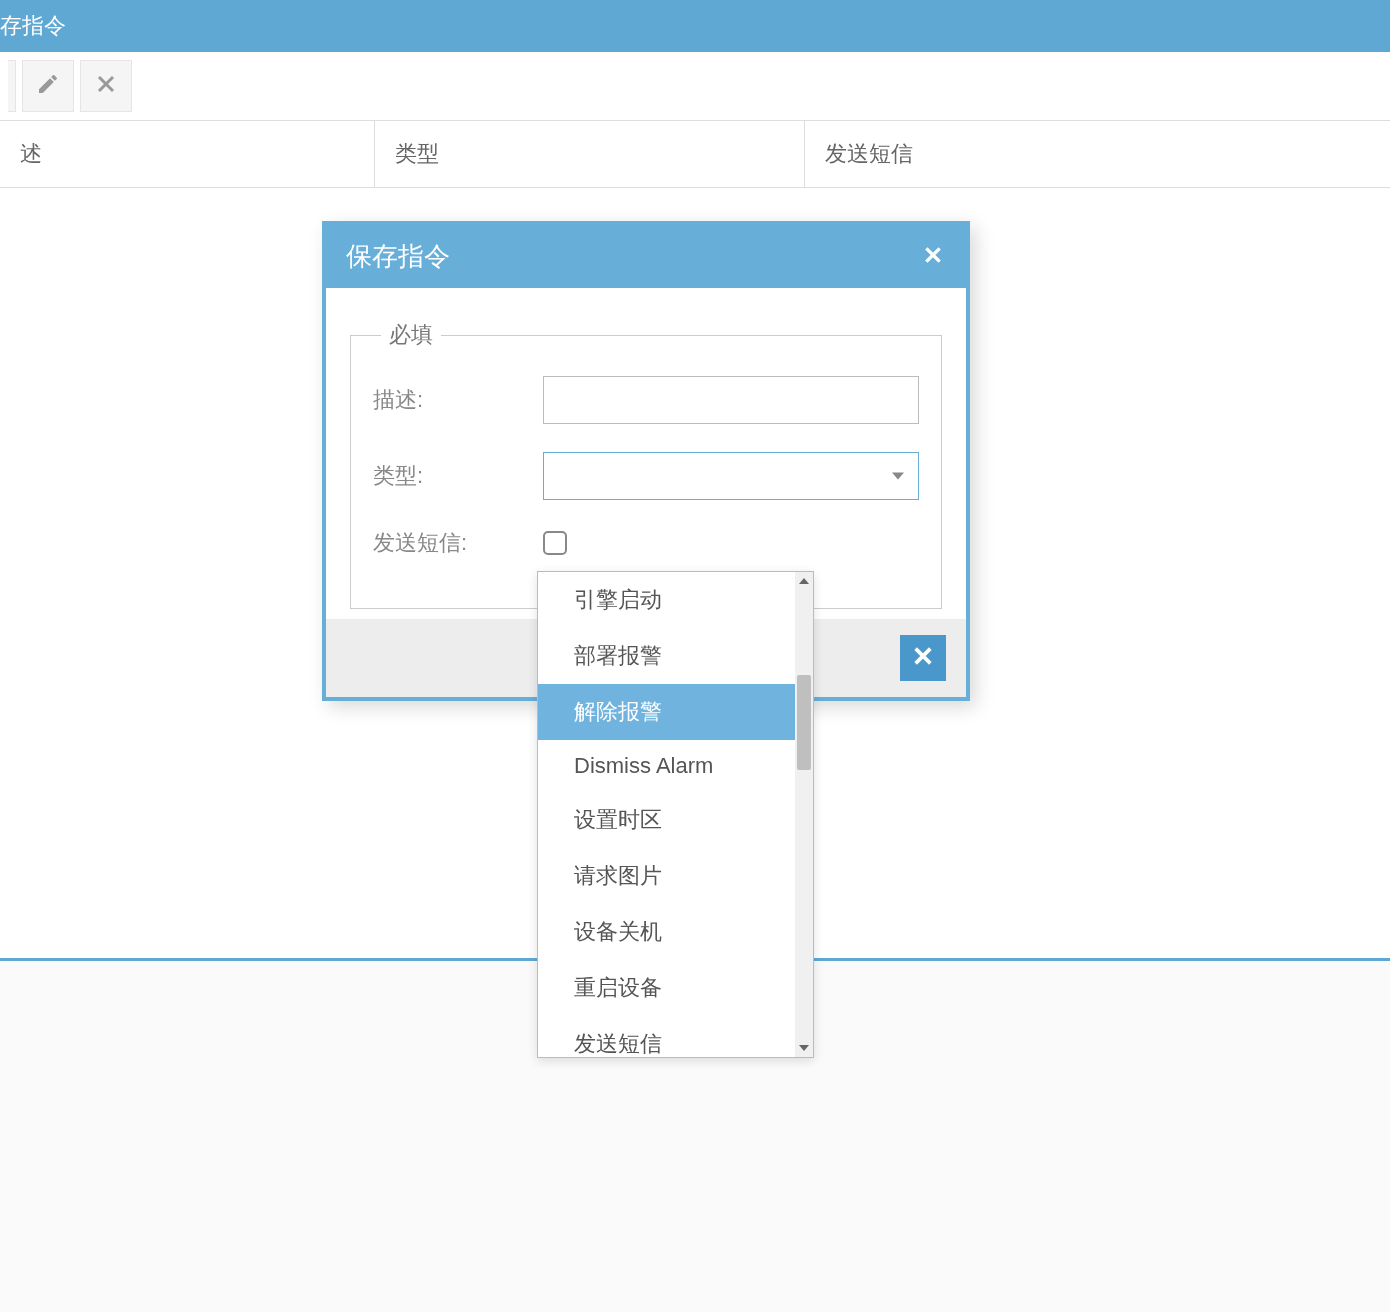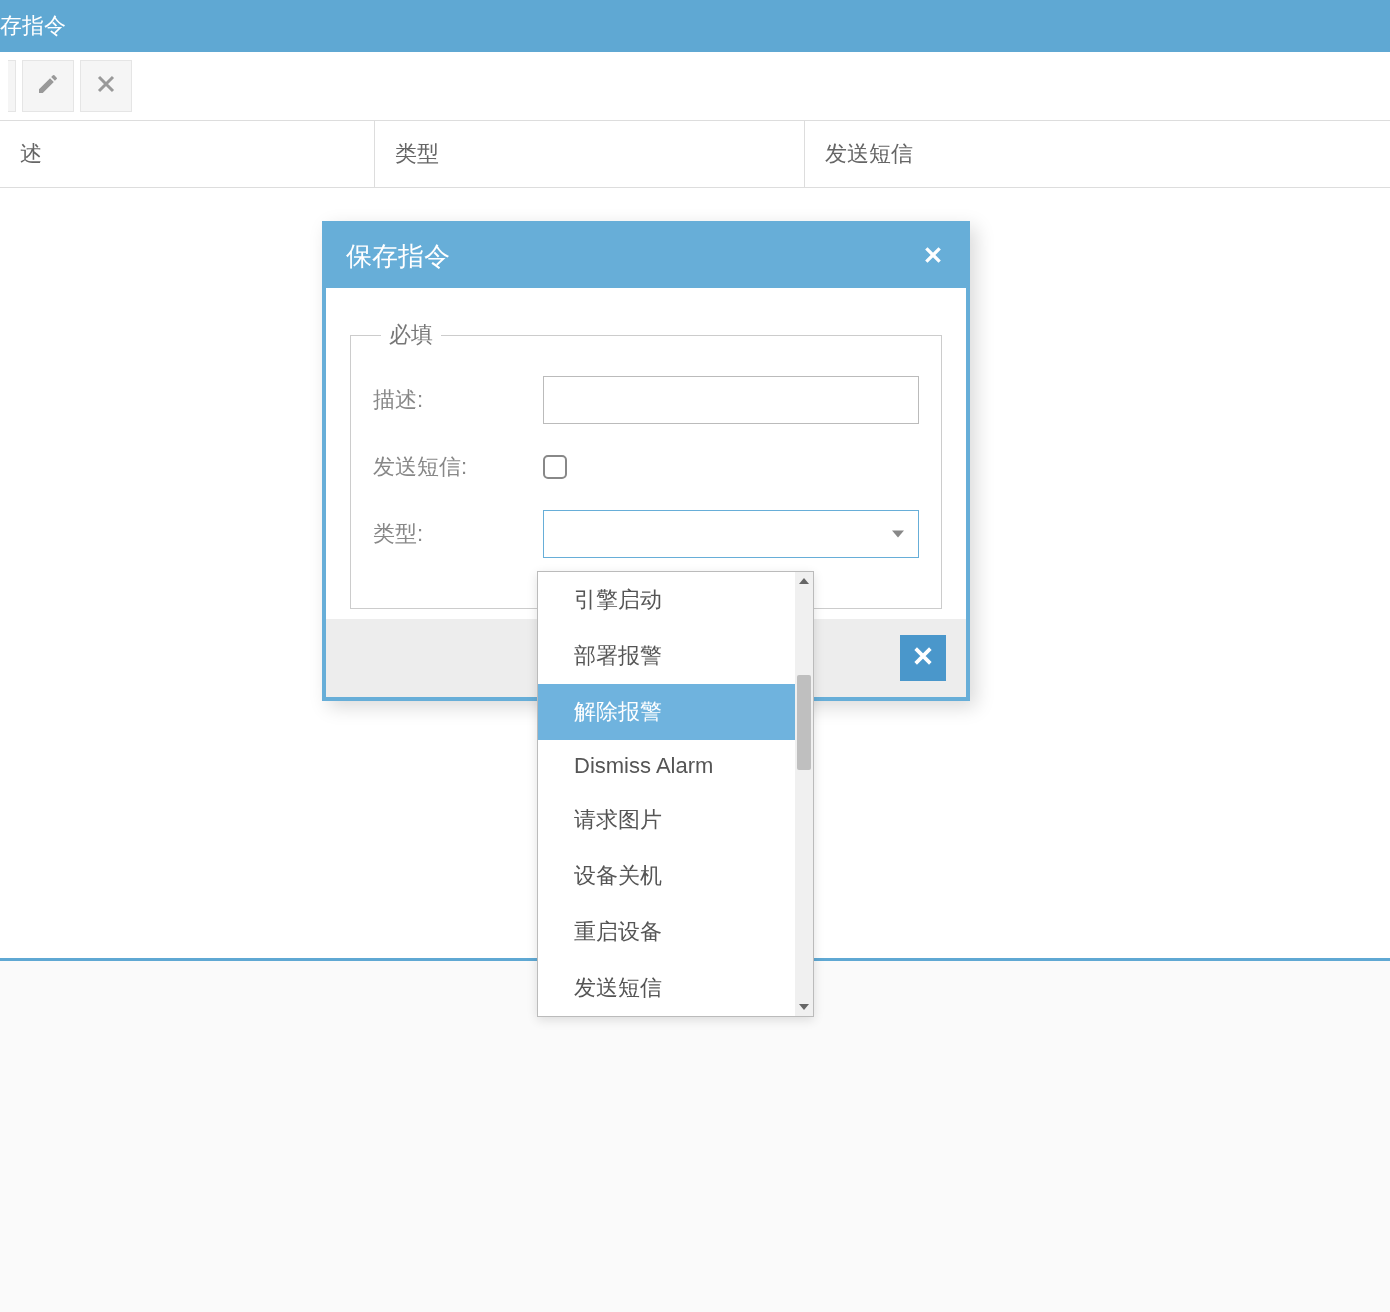--- a/index.html
+++ b/index.html
@@ -304,16 +304,16 @@
         </div>
 
         <div class="form-row">
-          <div class="form-label">发送短信:</div>
-          <div class="form-checkbox"></div>
-        </div>
-
-        <div class="form-row">
           <div class="form-label">类型:</div>
           <div class="form-select">
             <span></span>
             <span class="select-arrow"></span>
           </div>
+        </div>
+
+        <div class="form-row">
+          <div class="form-label">发送短信:</div>
+          <div class="form-checkbox"></div>
         </div>
       </fieldset>
     </div>

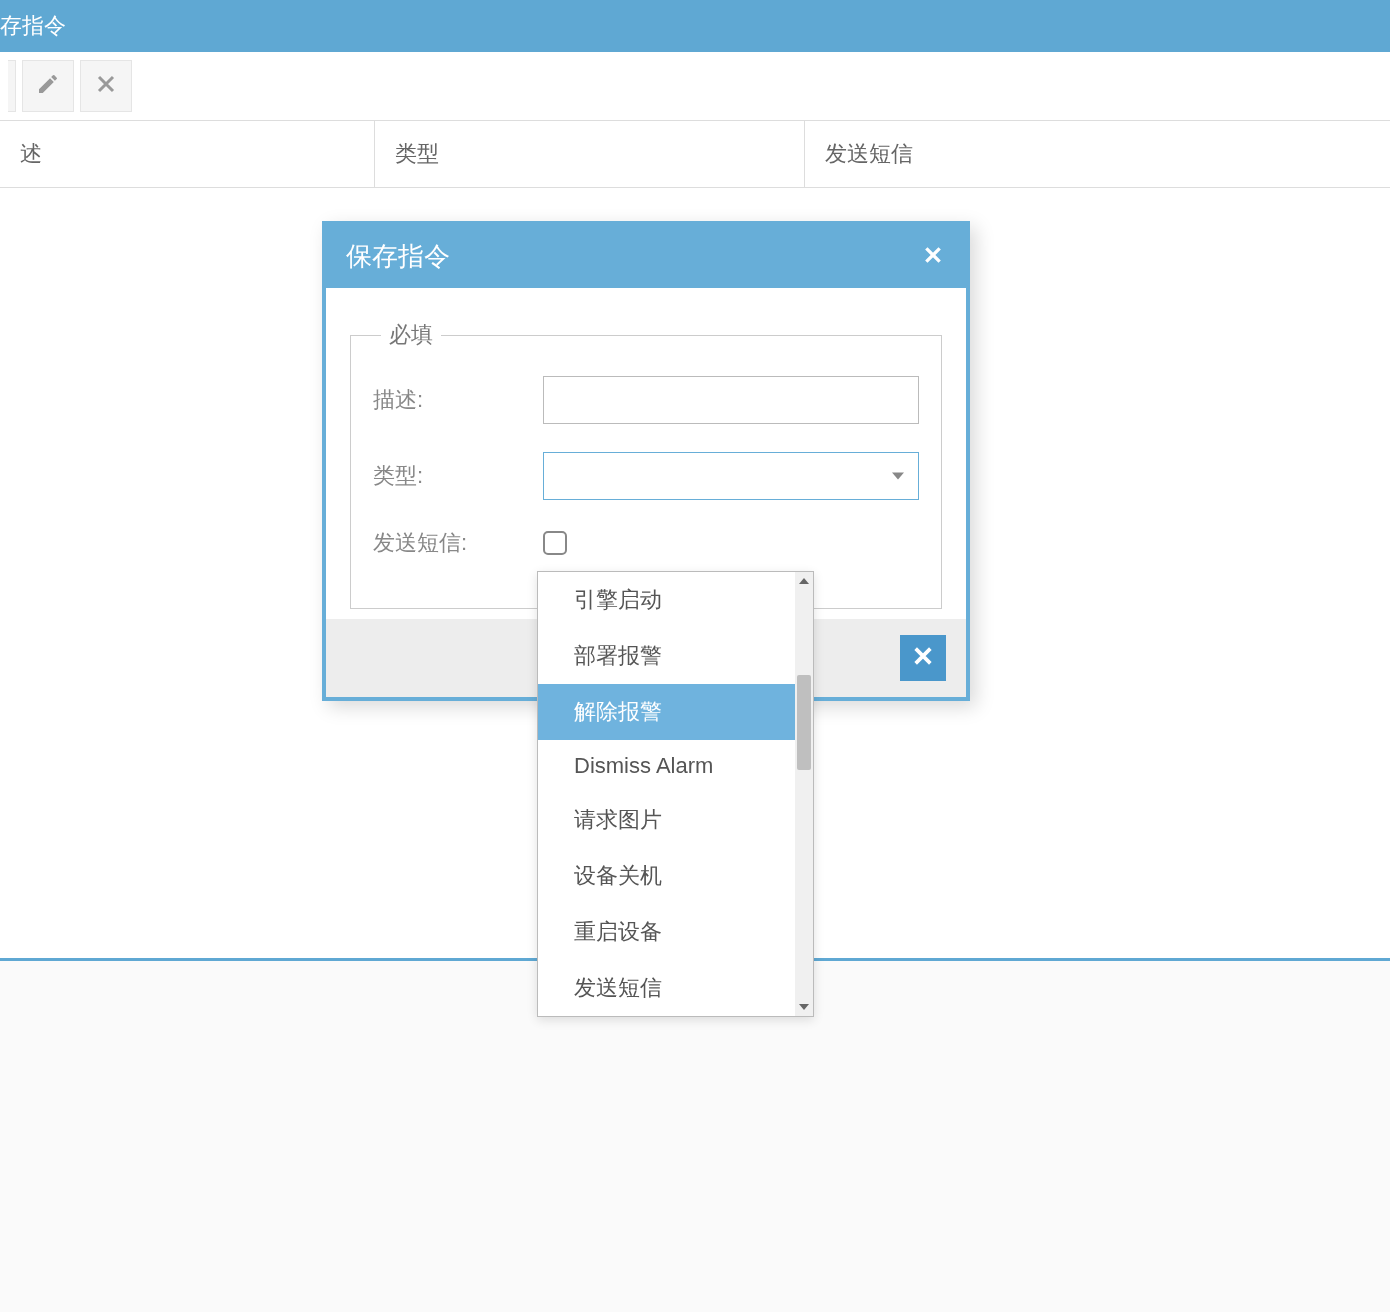--- a/index.html
+++ b/index.html
@@ -335,6 +335,7 @@
         <div class="dropdown-item">部署报警</div>
         <div class="dropdown-item highlighted">解除报警</div>
         <div class="dropdown-item">Dismiss Alarm</div>
+        <div class="dropdown-item">设置时区</div>
         <div class="dropdown-item">请求图片</div>
         <div class="dropdown-item">设备关机</div>
         <div class="dropdown-item">重启设备</div>

